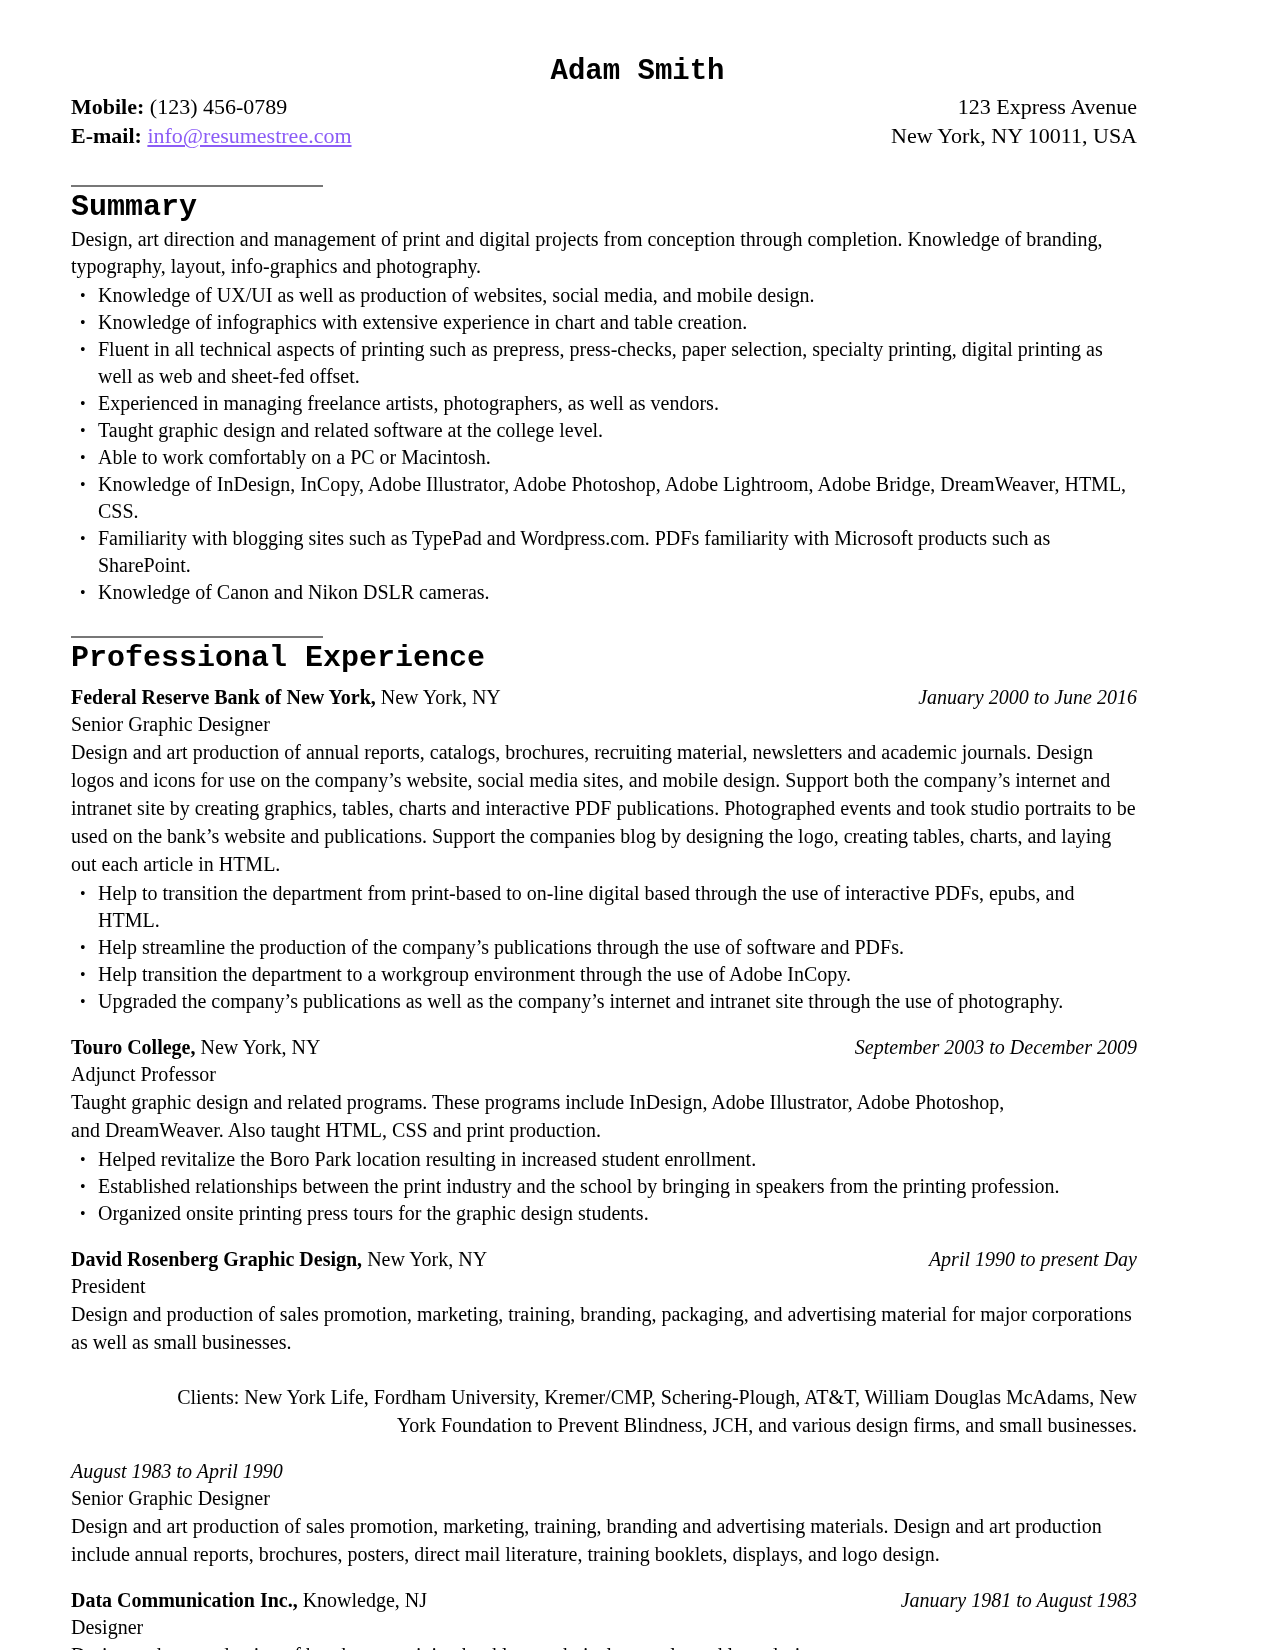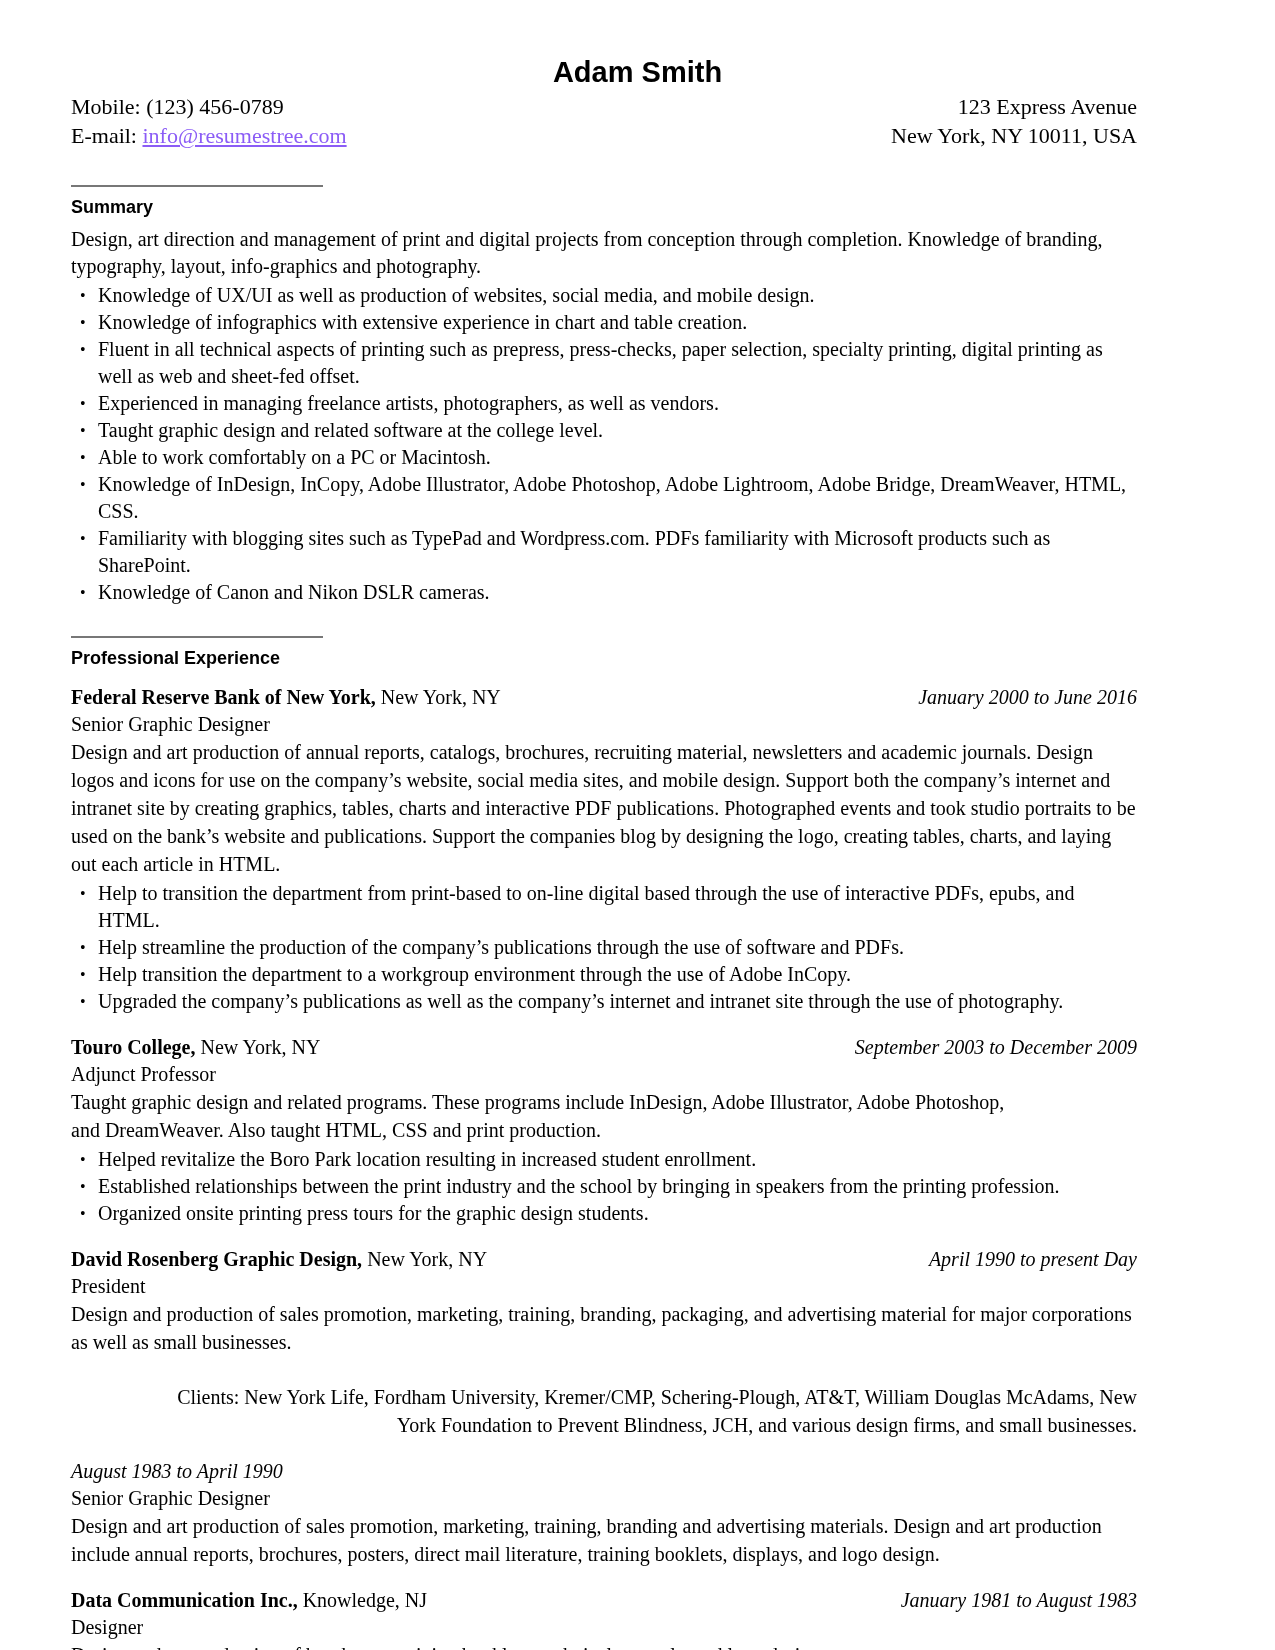--- a/index.html
+++ b/index.html
@@ -17,7 +17,7 @@
 
   
   .name {
-    font-family: Liberation Sans, sans-serif;
+    font-family: Liberation Mono, monospace;
     font-size: 29px;
     font-weight: bold;
     text-align: center;

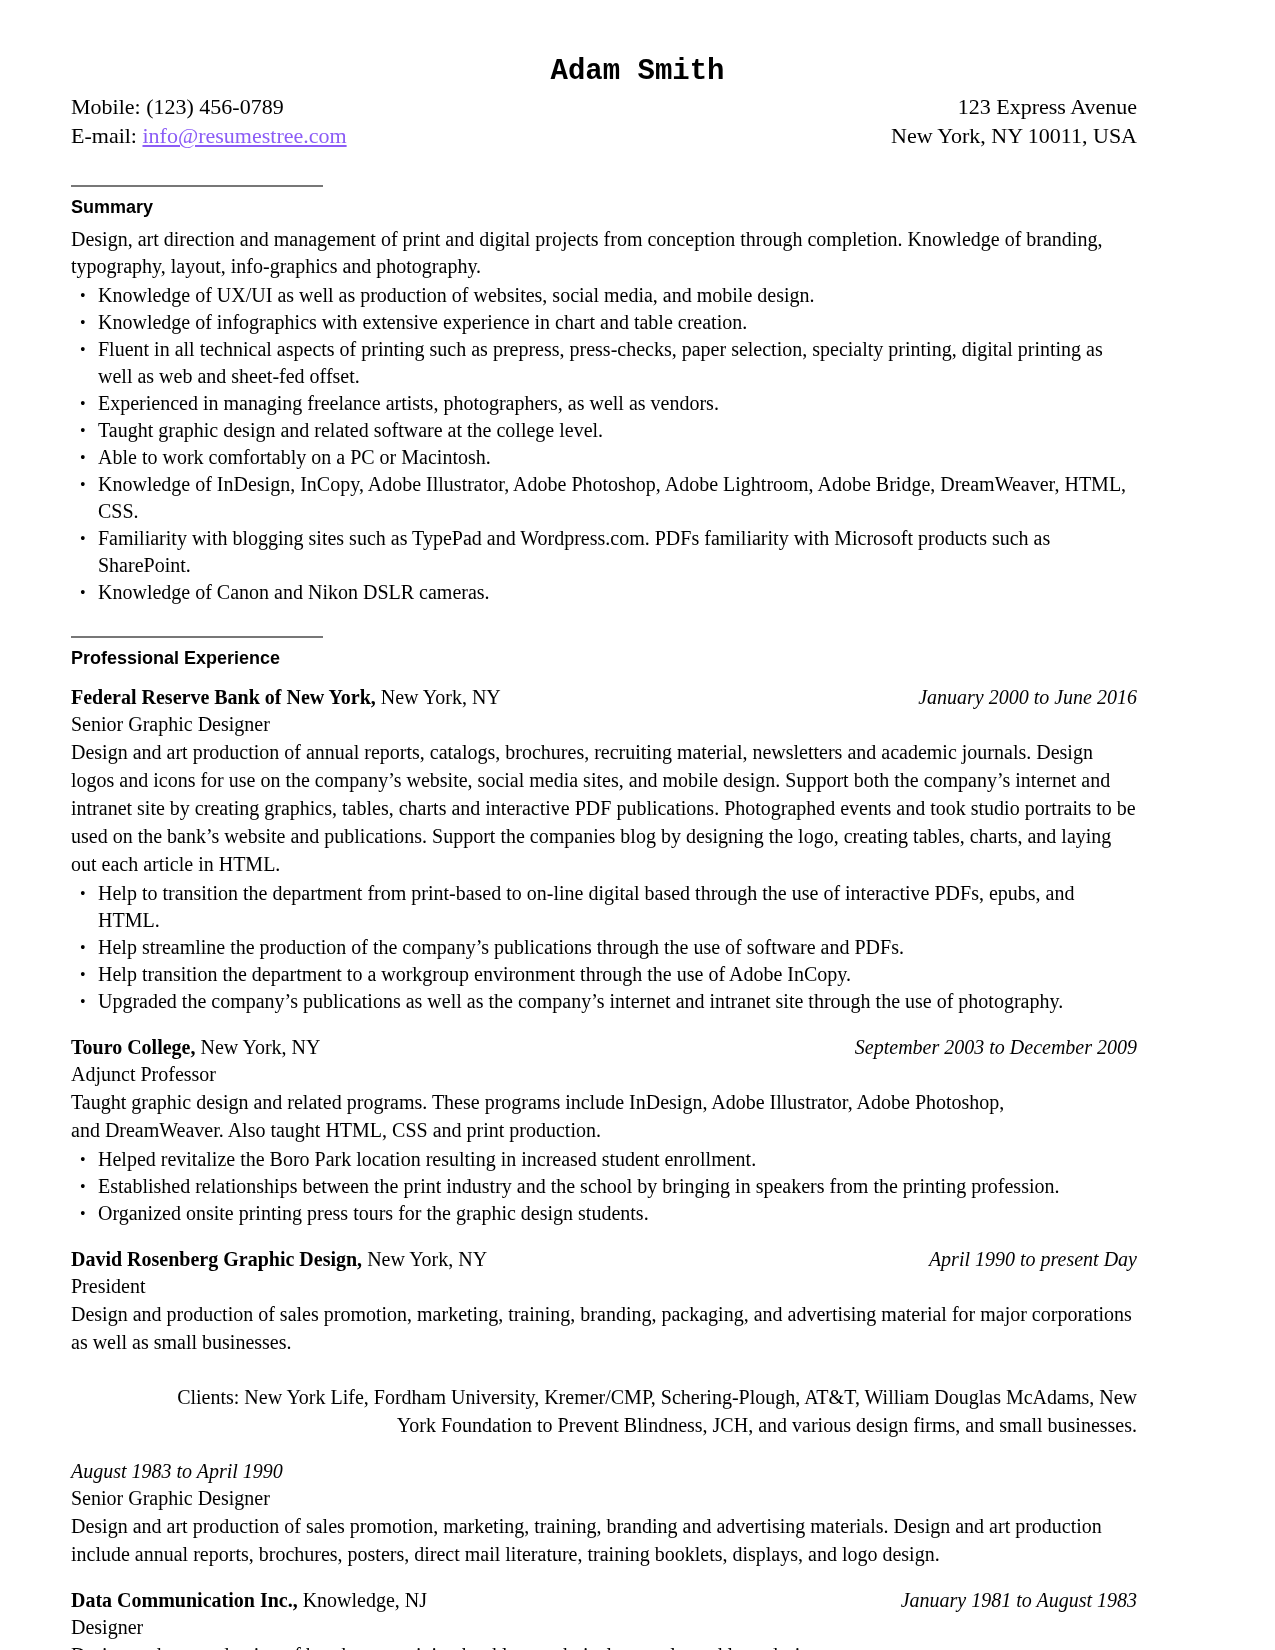--- a/index.html
+++ b/index.html
@@ -30,7 +30,7 @@
     font-size: 22px;
     line-height: 29px;
   }
-  .contact-label { font-weight: normal; margin-top: 48px; }
+  .contact-label { font-weight: bold; margin-top: 48px; }
   .contact-right { text-align: right; }
   .email-link { color: #8b5cf6; text-decoration: underline; }
 

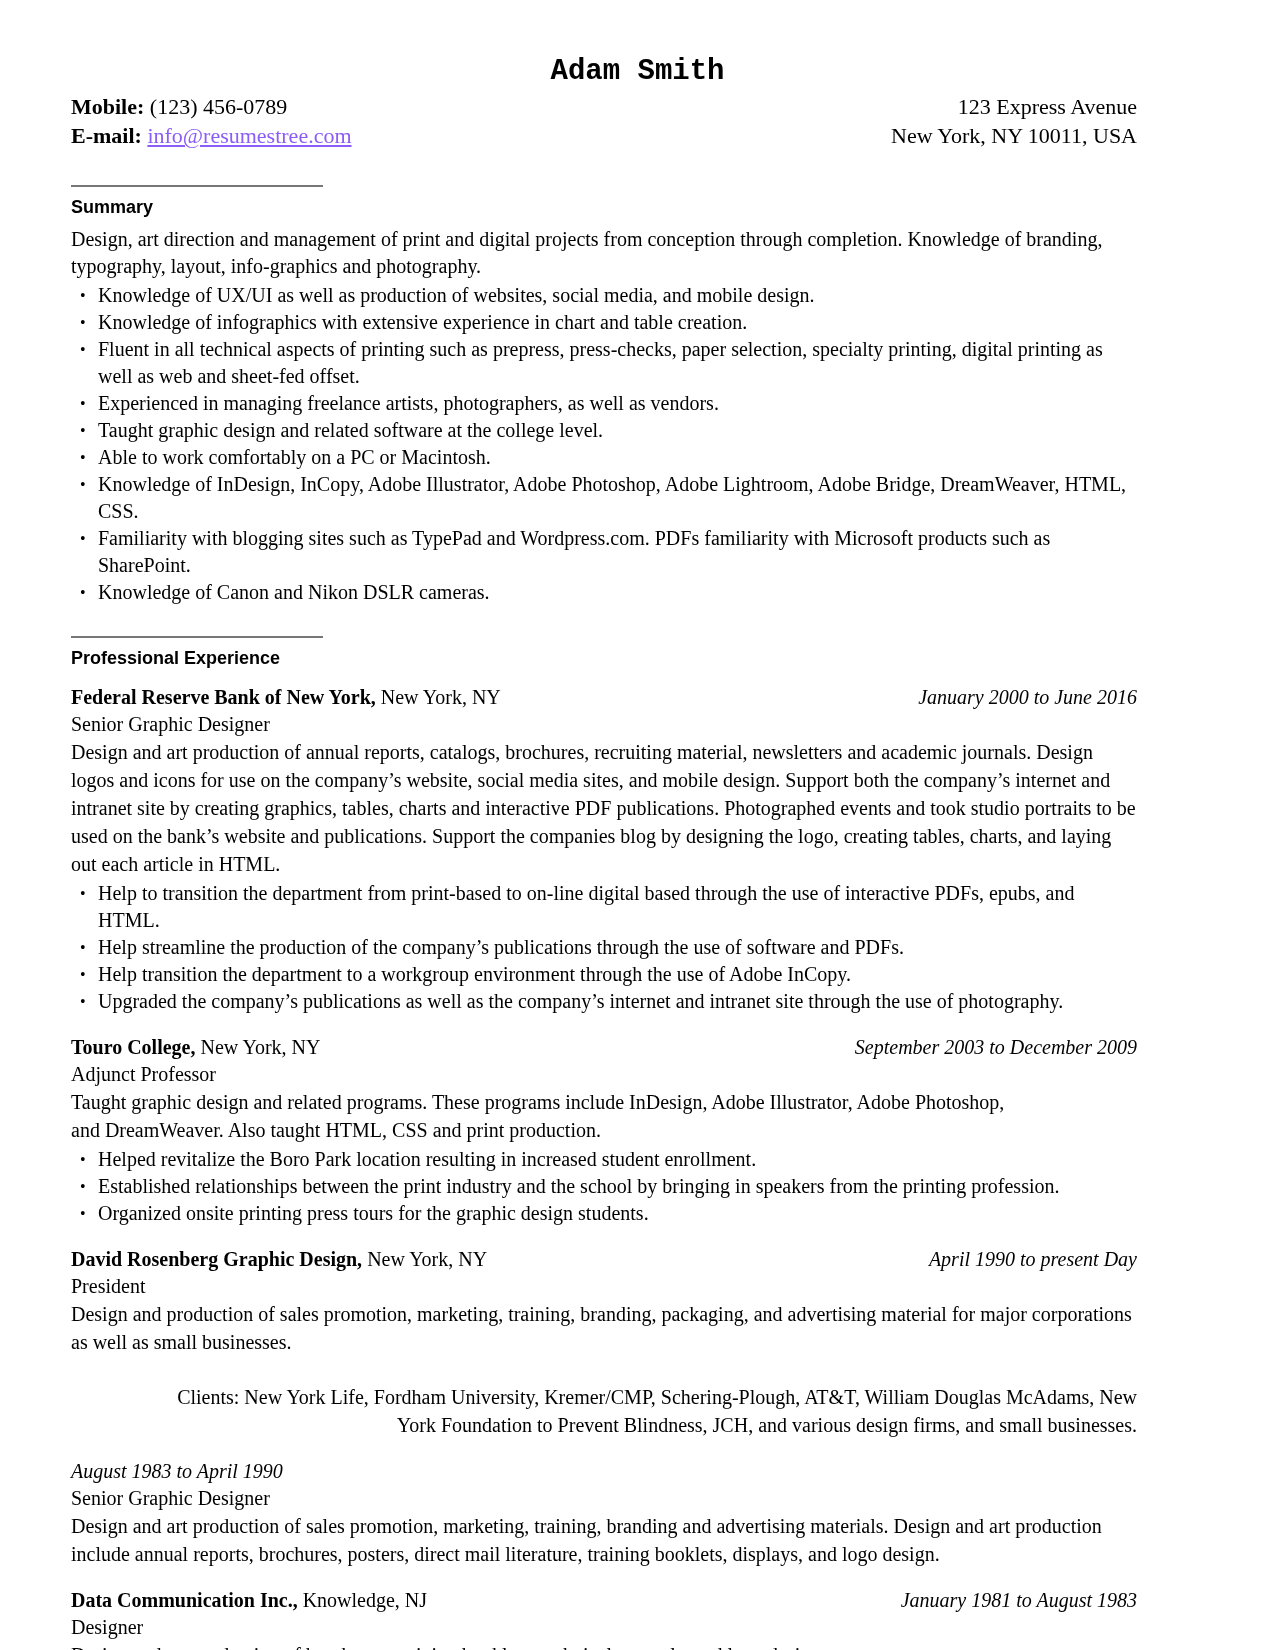--- a/index.html
+++ b/index.html
@@ -44,8 +44,8 @@
     margin: 0 0 7px 0;
   }
   .section-title {
-    font-family: Liberation Sans, sans-serif;
-    font-size: 18px;
+    font-family: Liberation Mono, monospace;
+    font-size: 30px;
     font-weight: bold;
     line-height: 27px;
     margin: 0 0 5px 0;

